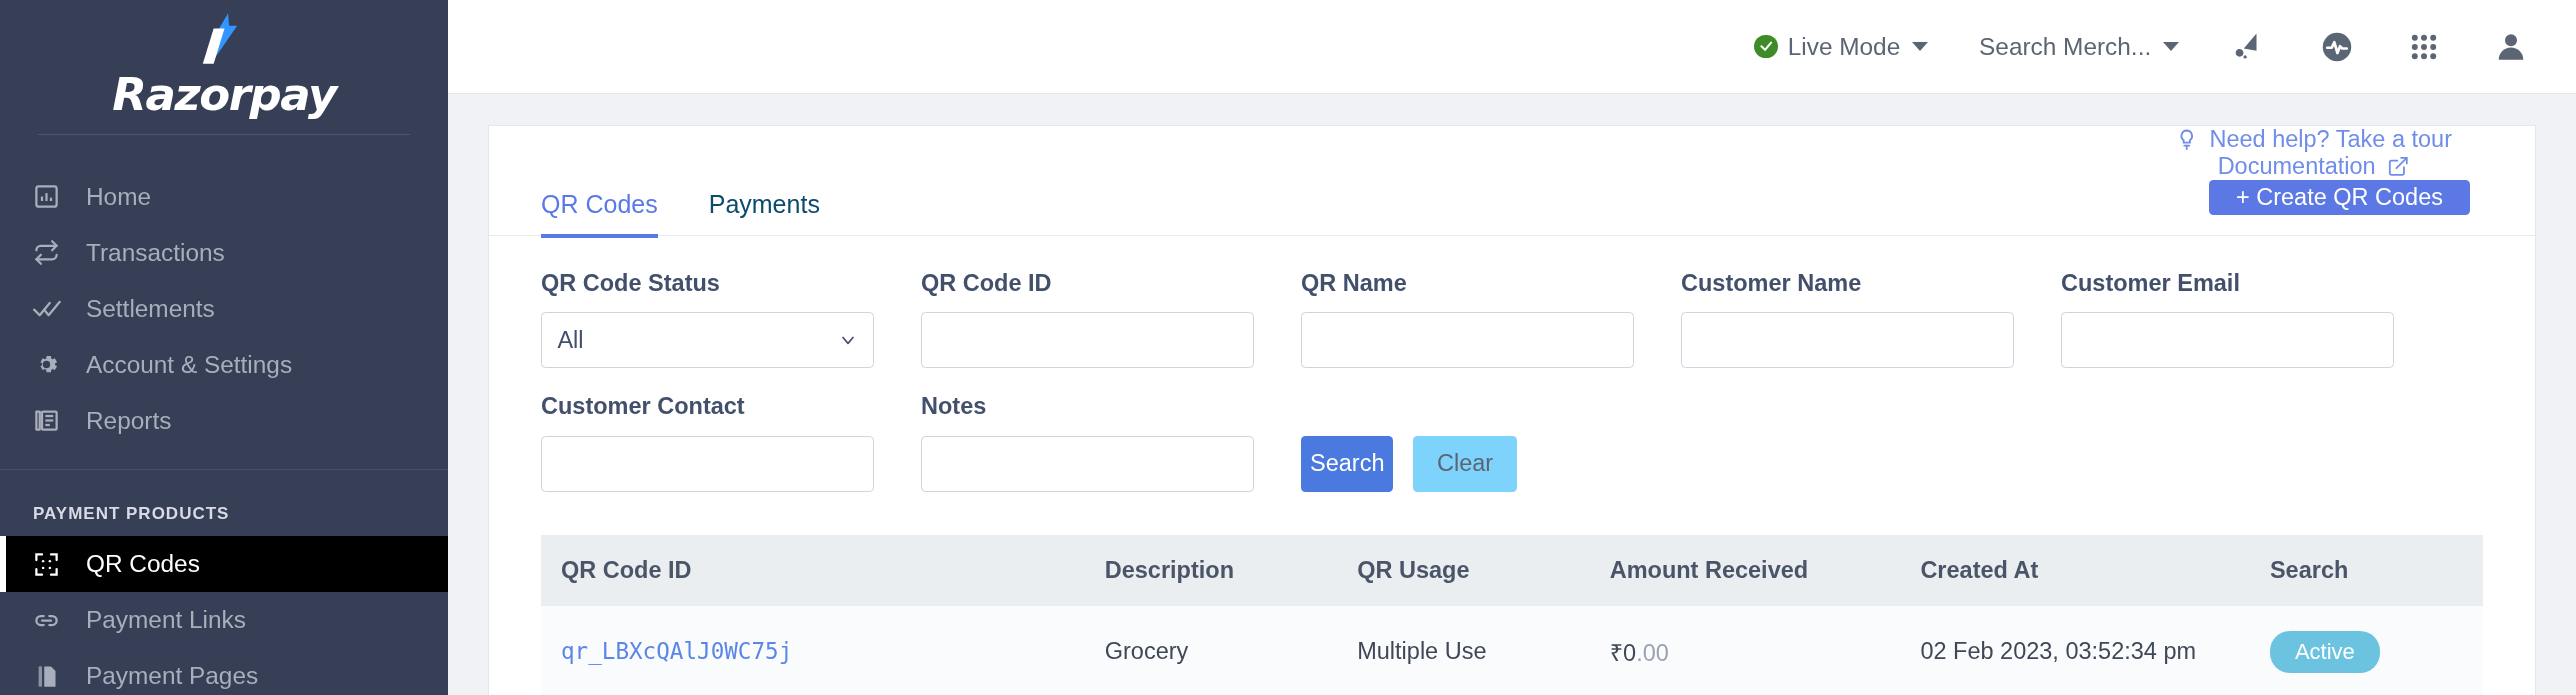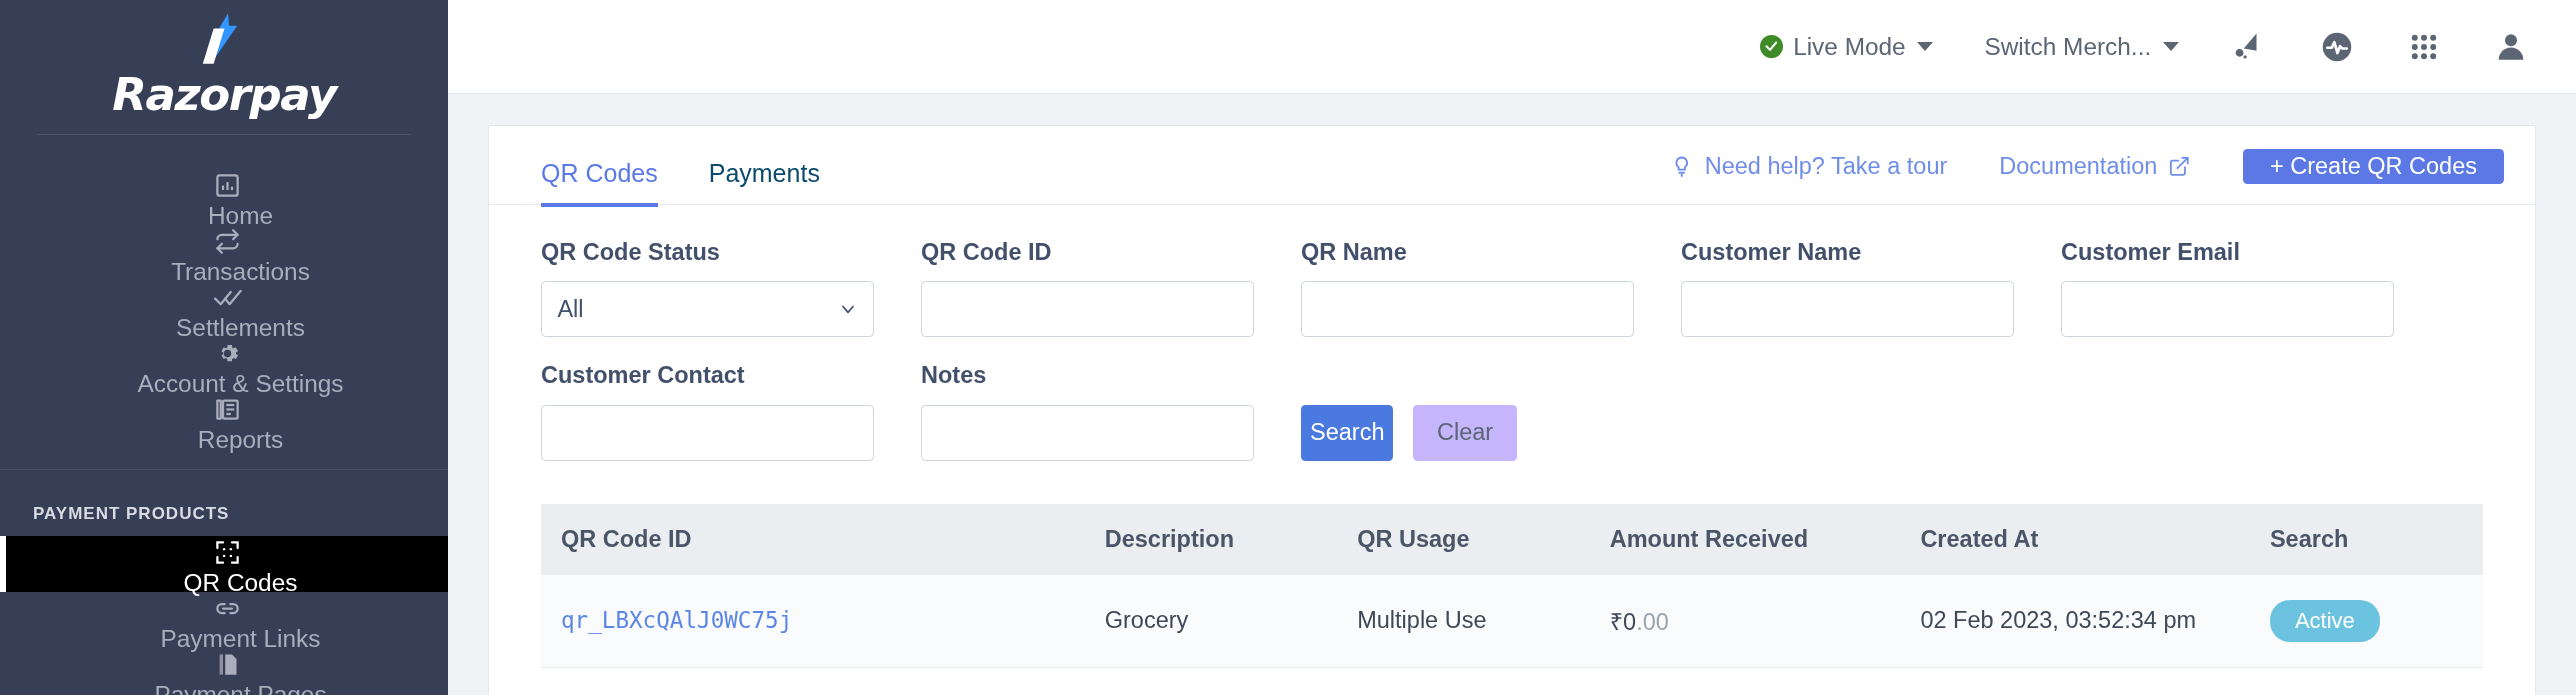--- a/index.html
+++ b/index.html
@@ -392,7 +392,7 @@
       </div>
 
       <div class="topbar-item">
-        <span>Switch Merch...</span>
+        <span>Search Merch...</span>
         <span class="caret"></span>
       </div>
 

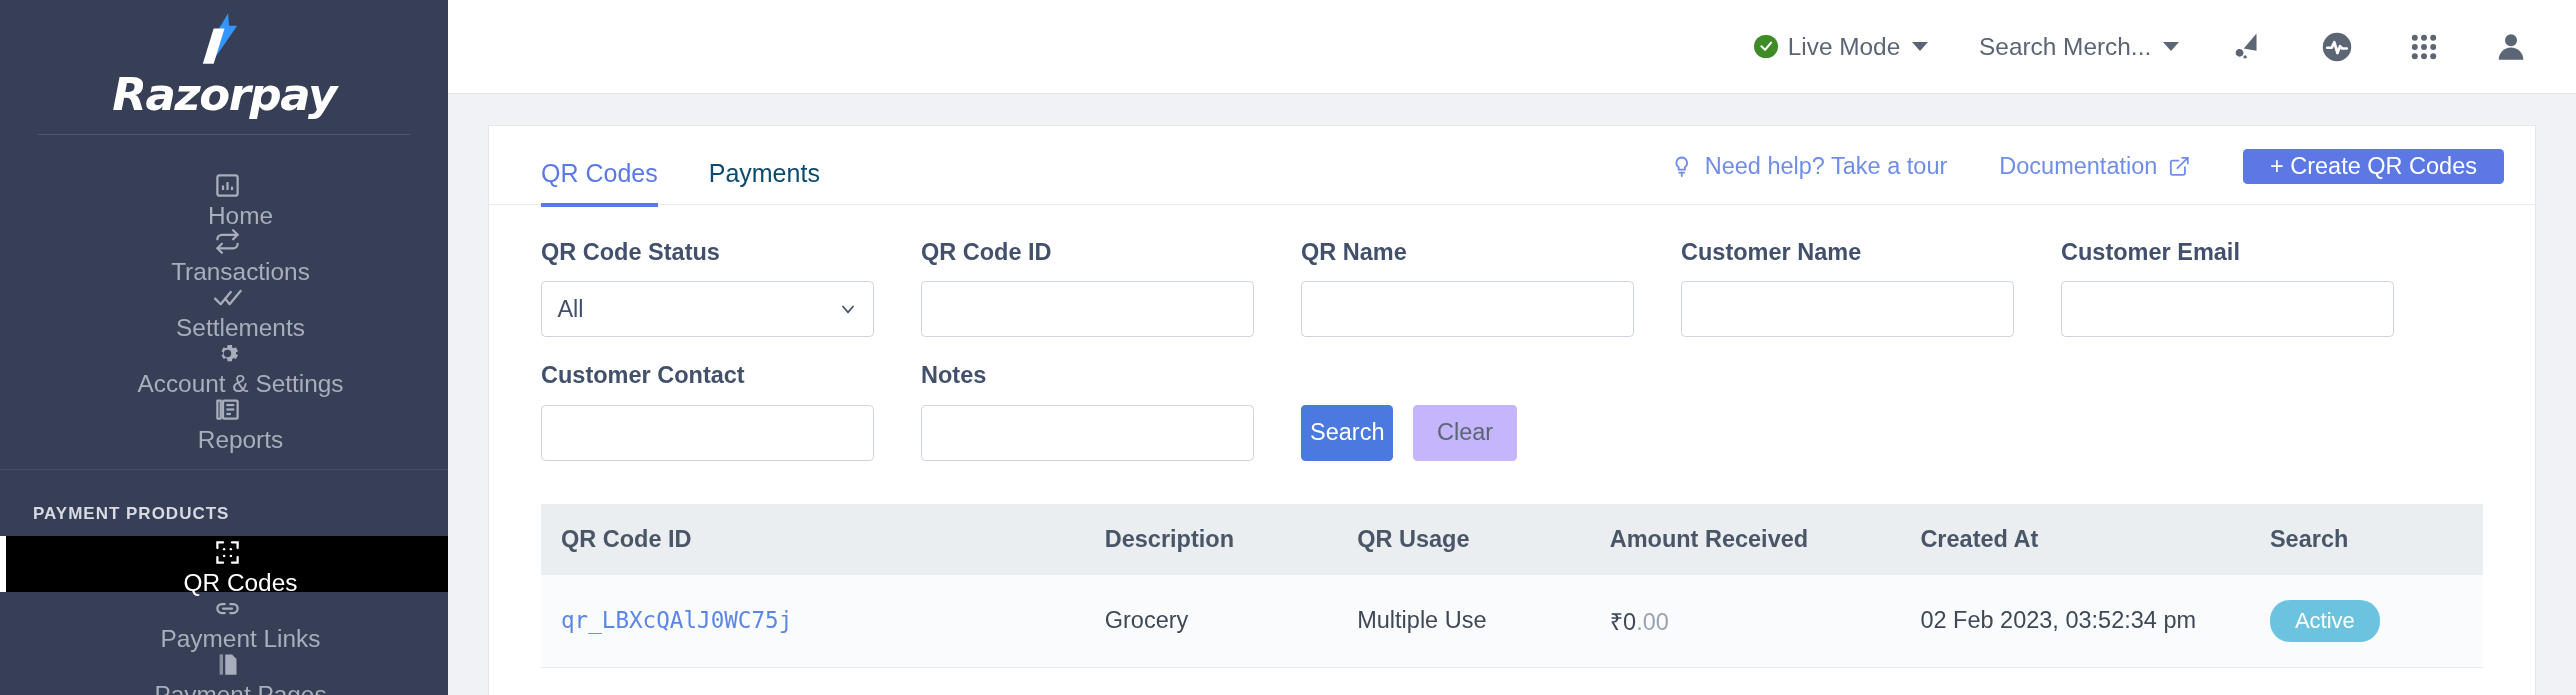--- a/index.html
+++ b/index.html
@@ -141,7 +141,7 @@
   }
   .tab.active { color: #5a78e8; border-bottom-color: #5a78e8; }
 
-  .head-actions { display: flex; align-items: center; padding-bottom: 20px; }
+  .head-actions { display: flex; align-items: center; padding-bottom: 20px; flex-direction: column; }
   .link-action {
     display: flex; align-items: center;
     color: #6f8de9;

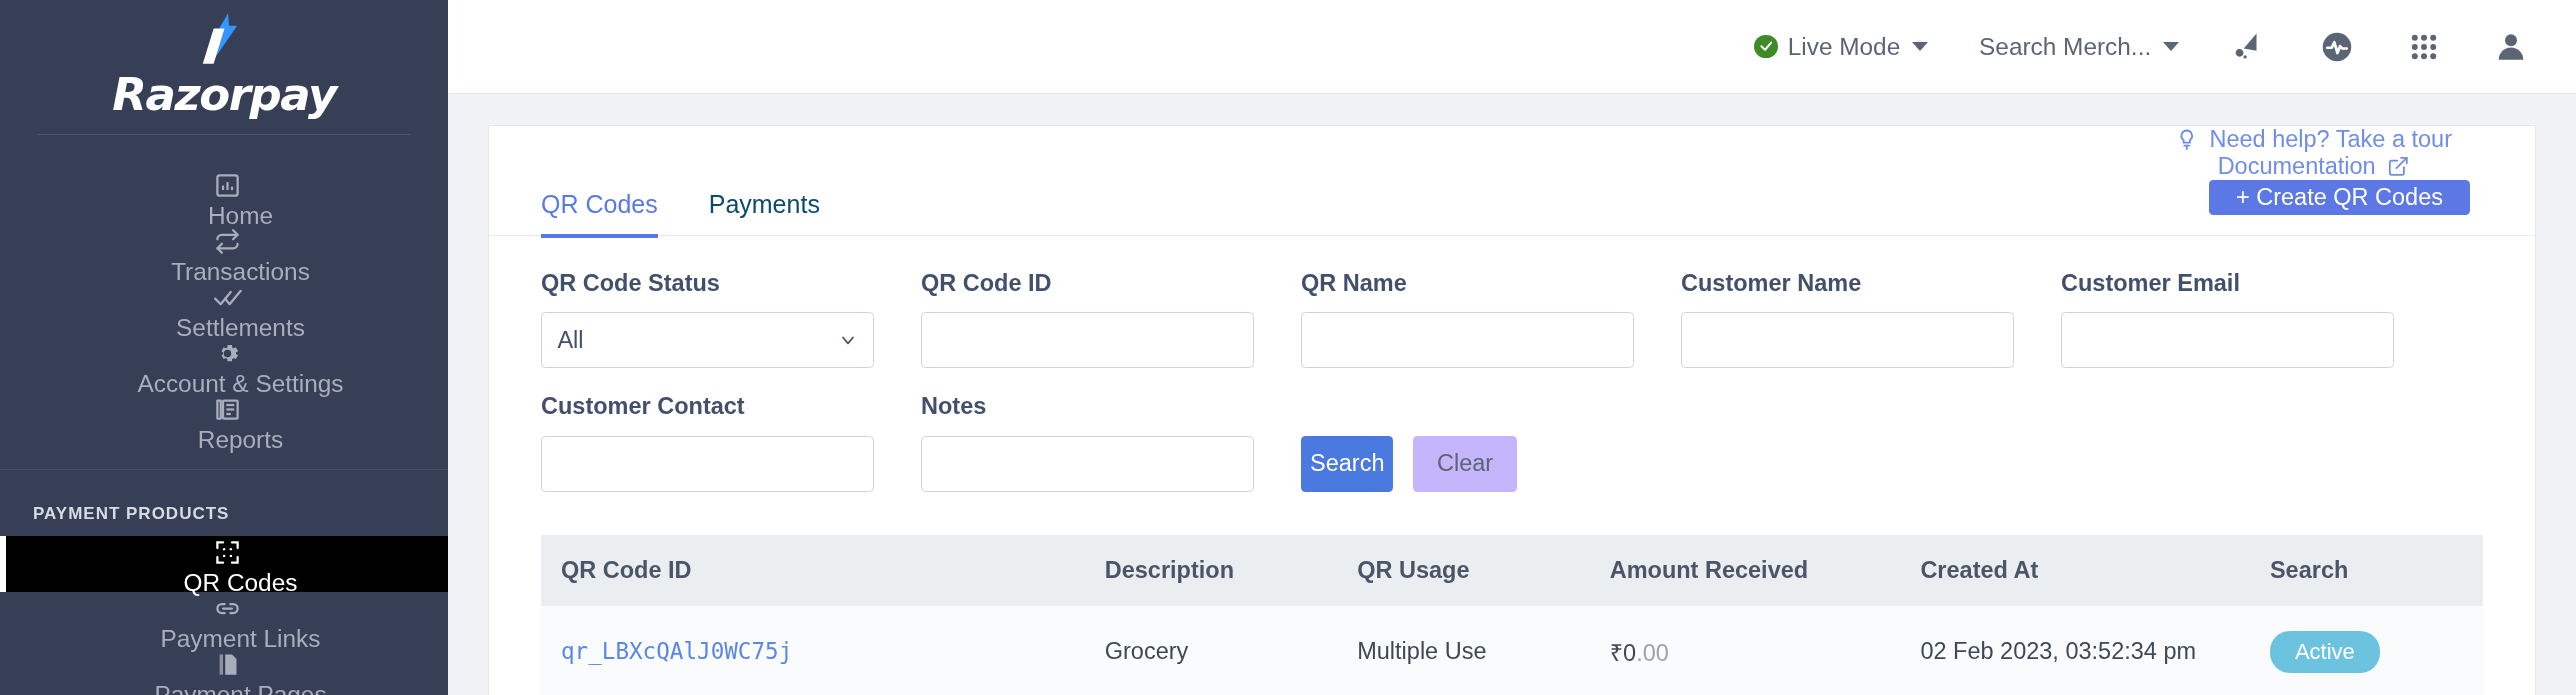--- a/index.html
+++ b/index.html
@@ -46,7 +46,6 @@
     font-size: 24.4px;
     cursor: pointer;
     position: relative;
-    flex-direction: column;
   }
   .nav-item .ico {
     width: 33px; flex: 0 0 33px;

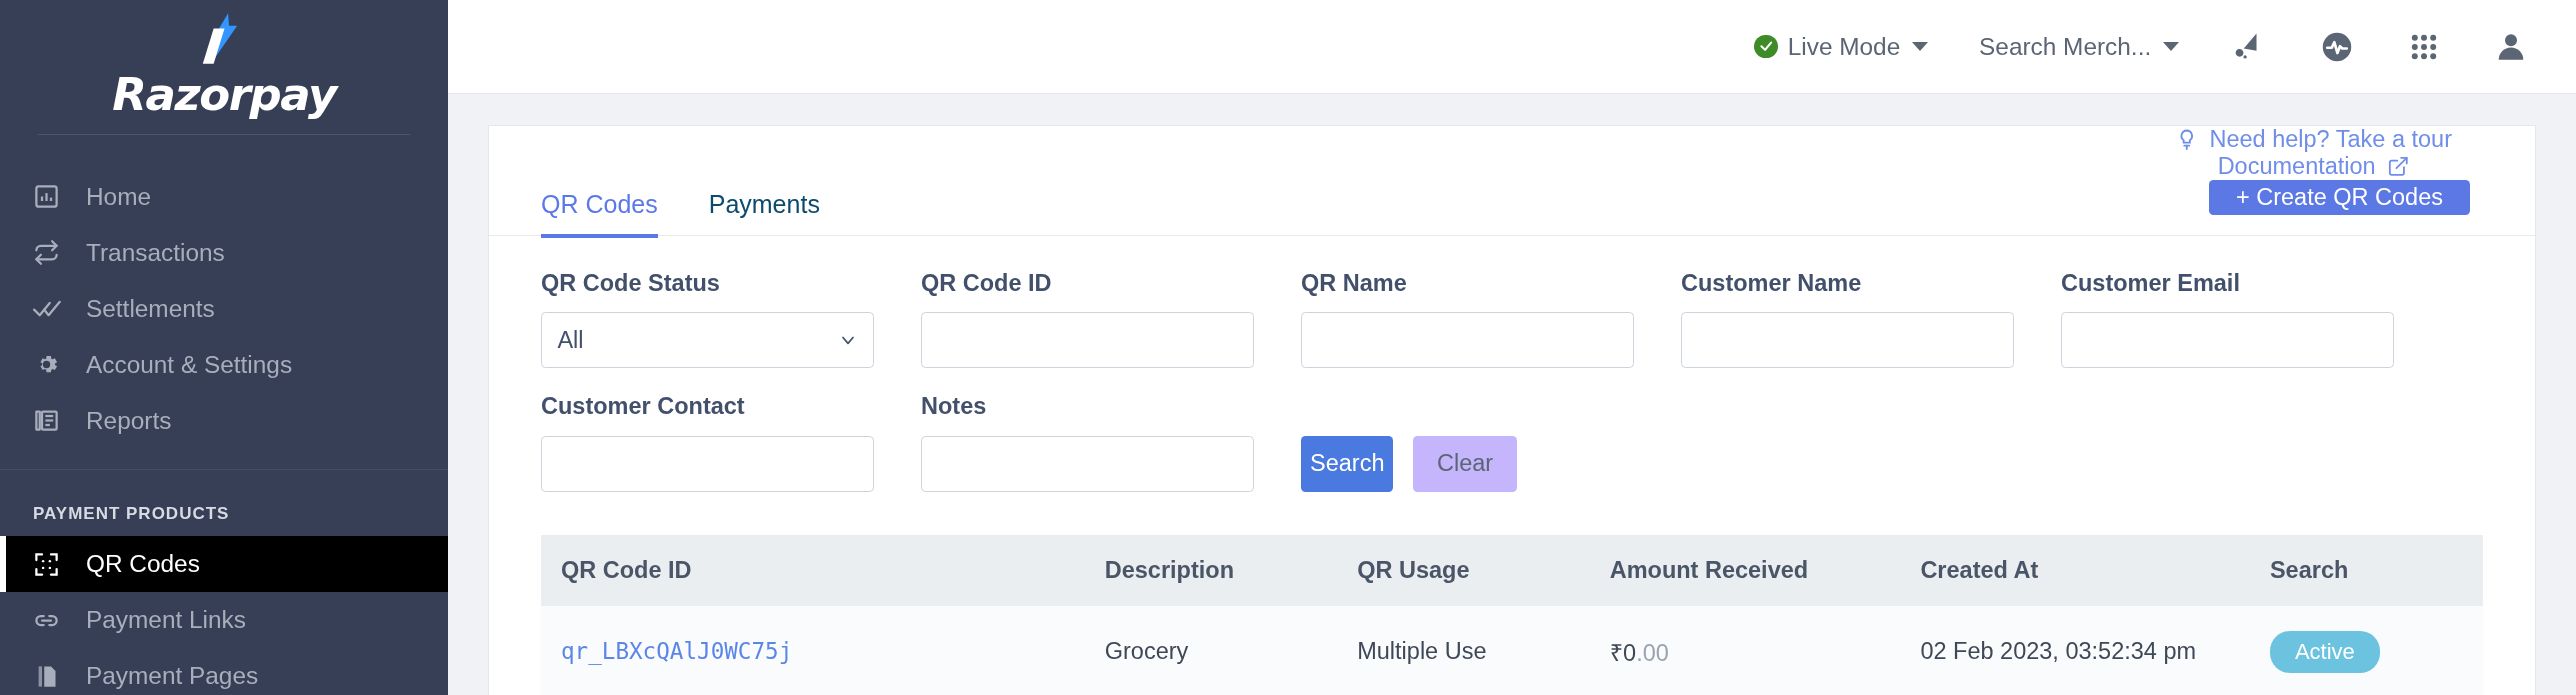--- a/index.html
+++ b/index.html
@@ -205,7 +205,7 @@
     white-space: nowrap;
   }
   .btn-clear {
-    background: #c4b5fd; color: #5b6573;
+    background: #7dd3fc; color: #5b6573;
     border: none; border-radius: 4.5px;
     height: 56px; padding: 0 23.5px;
     font-size: 23.5px; cursor: pointer;

